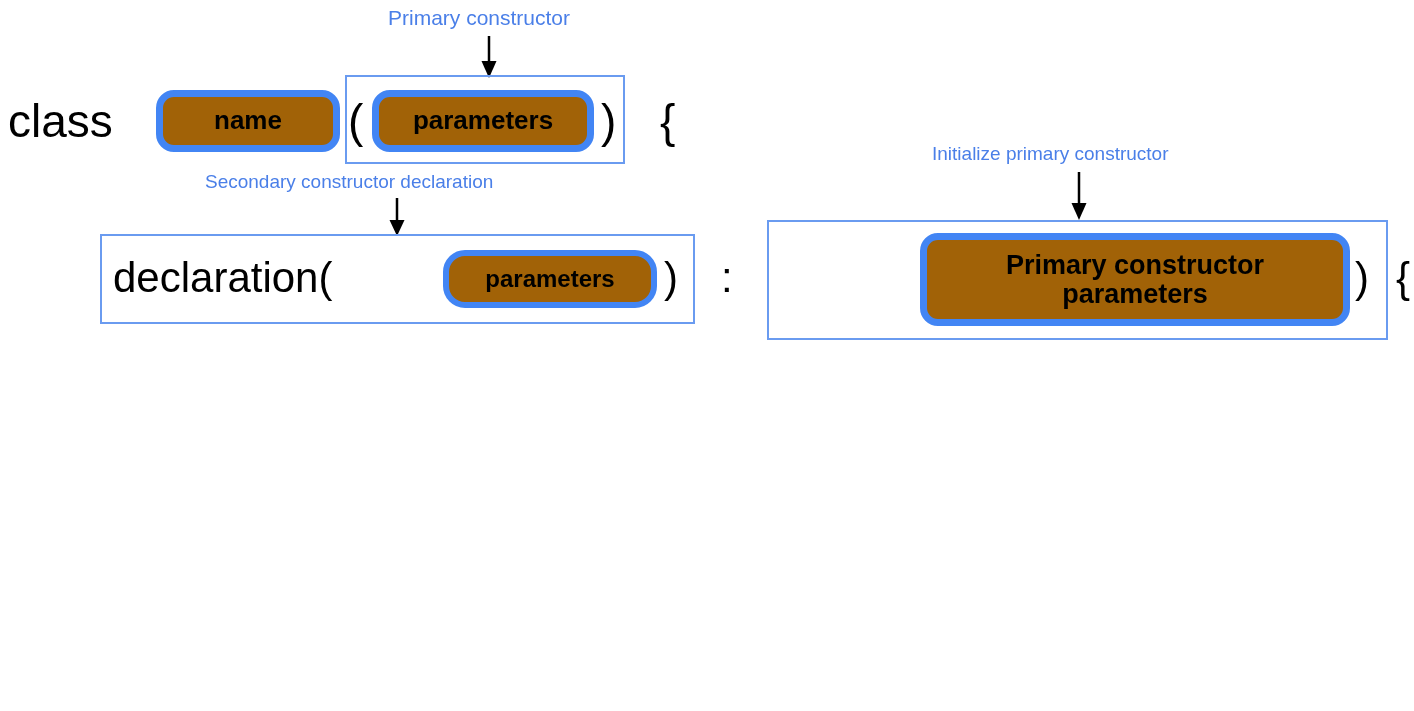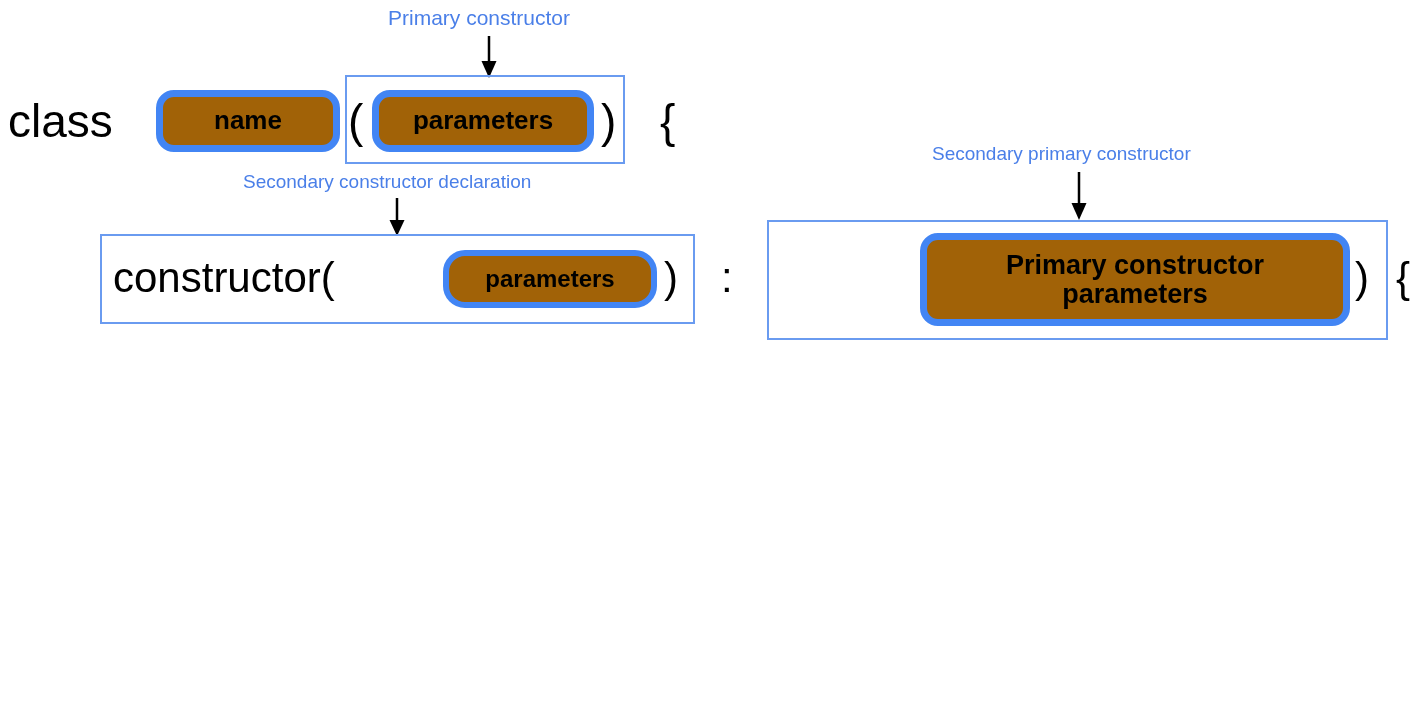--- a/index.html
+++ b/index.html
@@ -106,7 +106,7 @@
     <polygon points="13,38 5.5,22 20.5,22" fill="#000000"></polygon>
   </svg>
 
-  <div class="annot" style="left:932px; top:144px; font-size:19px; color:#4a7fe8;">Secondary primary constructor</div>
+  <div class="annot" style="left:932px; top:144px; font-size:19px; color:#4a7fe8;">Initialize primary constructor</div>
 
   <svg class="arrow" style="left:1066px; top:172px;" width="26" height="48" viewBox="0 0 26 48">
     <line x1="13" y1="0" x2="13" y2="36" stroke="#000000" stroke-width="2.5"></line>

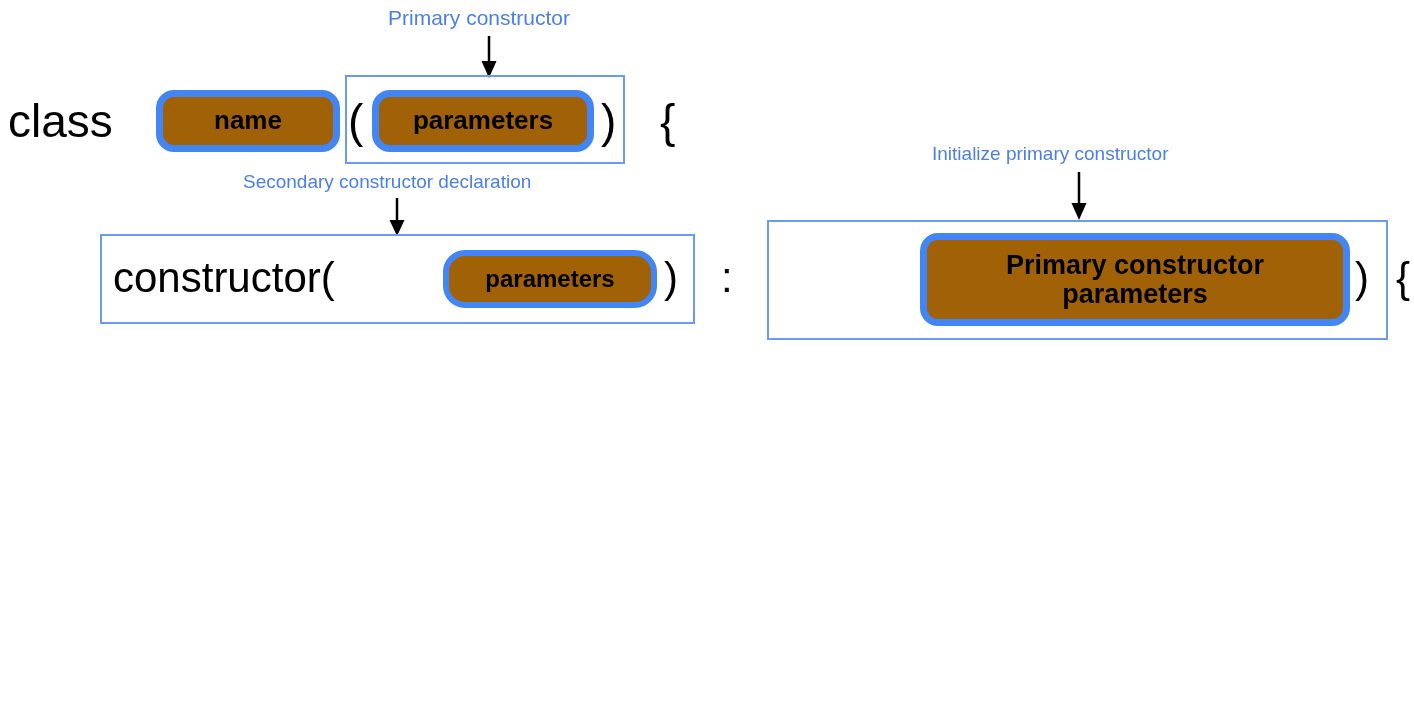--- a/index.html
+++ b/index.html
@@ -99,7 +99,7 @@
 
   <div class="code" style="left:660px; top:98px; font-size:46px;">{</div>
 
-  <div class="annot" style="left:205px; top:172px; font-size:19px; color:#4a7fe8;margin-left:38px;">Secondary constructor declaration</div>
+  <div class="annot" style="left:205px; top:172px; font-size:19px; color:#4a7fe8;">Secondary constructor declaration</div>
 
   <svg class="arrow" style="left:384px; top:198px;" width="26" height="38" viewBox="0 0 26 38">
     <line x1="13" y1="0" x2="13" y2="27" stroke="#000000" stroke-width="2.5"></line>

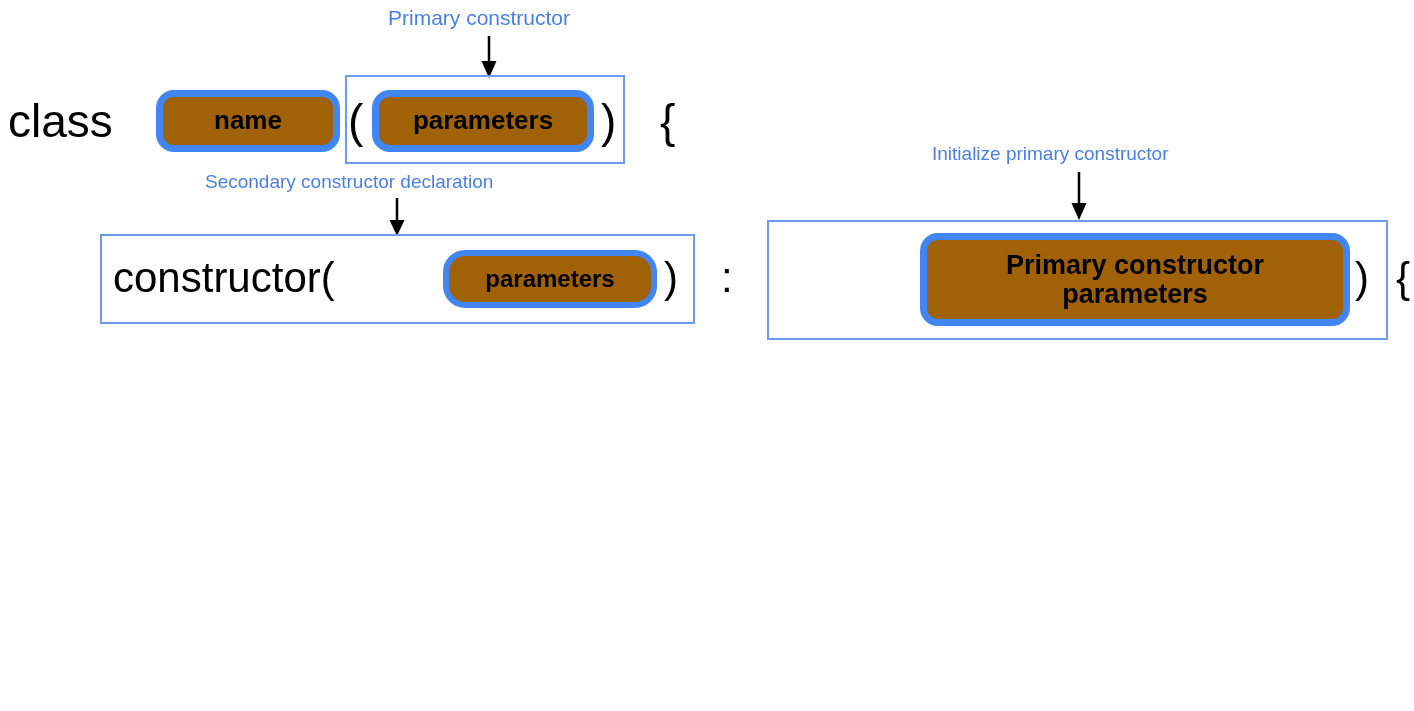--- a/index.html
+++ b/index.html
@@ -115,7 +115,7 @@
 
   <div class="thin-rect" style="left:100px; top:234px; width:595px; height:90px;"></div>
 
-  <div class="code" style="left:113px; top:257px; font-size:42px;">constructor(</div>
+  <div class="code" style="left:113px; top:257px; font-size:42px;">declaration(</div>
 
   <div class="round-box soft" style="left:443px; top:250px; width:214px; height:58px; font-size:24px;">parameters</div>
 

